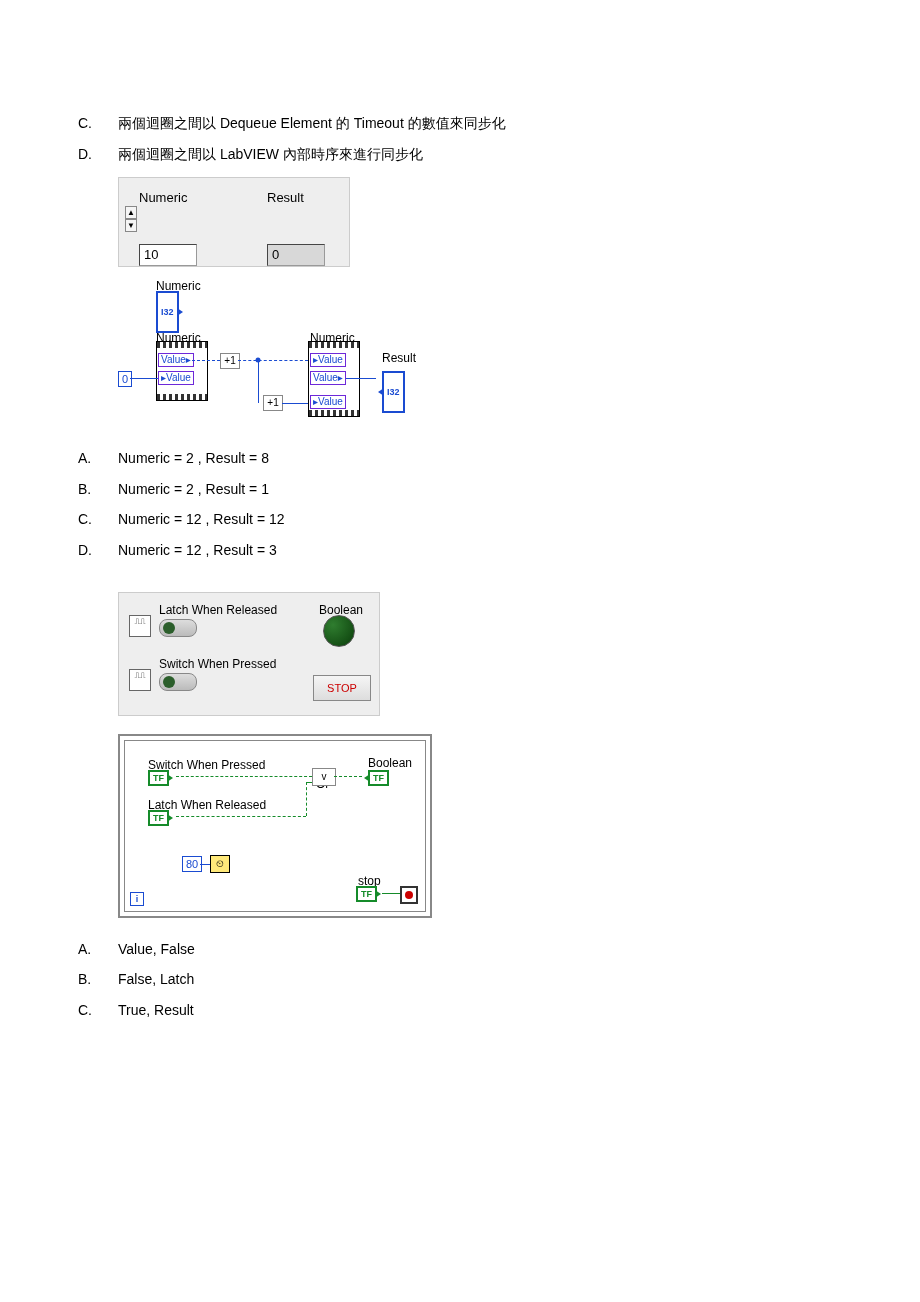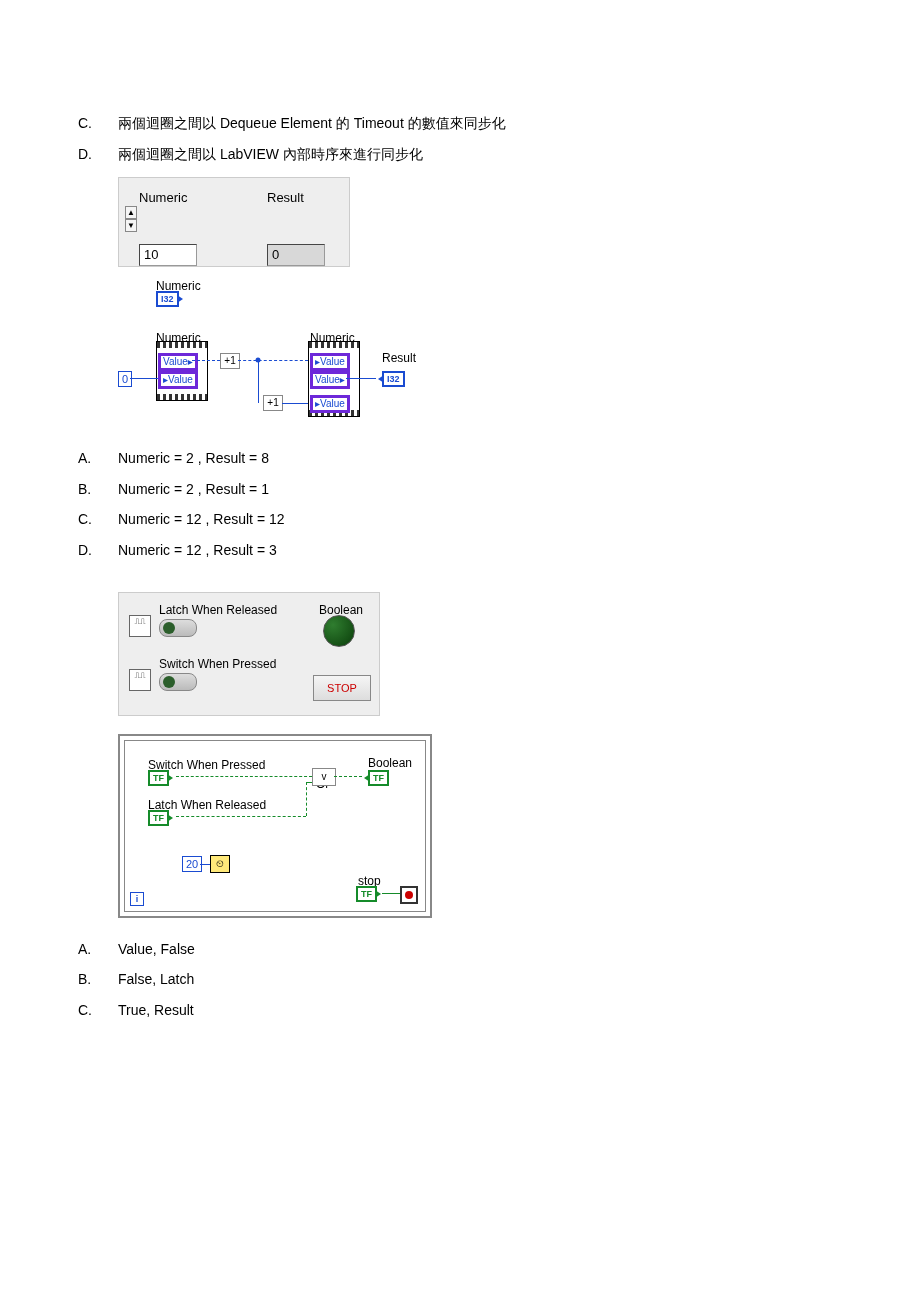--- a/index.html
+++ b/index.html
@@ -89,7 +89,7 @@
     color: #1a4bd1;
     font-size: 9px;
     font-weight: bold;
-    padding: 0 3px;
+    padding: 13px 3px;
     line-height: 12px;
   }
   .i32-out::after {

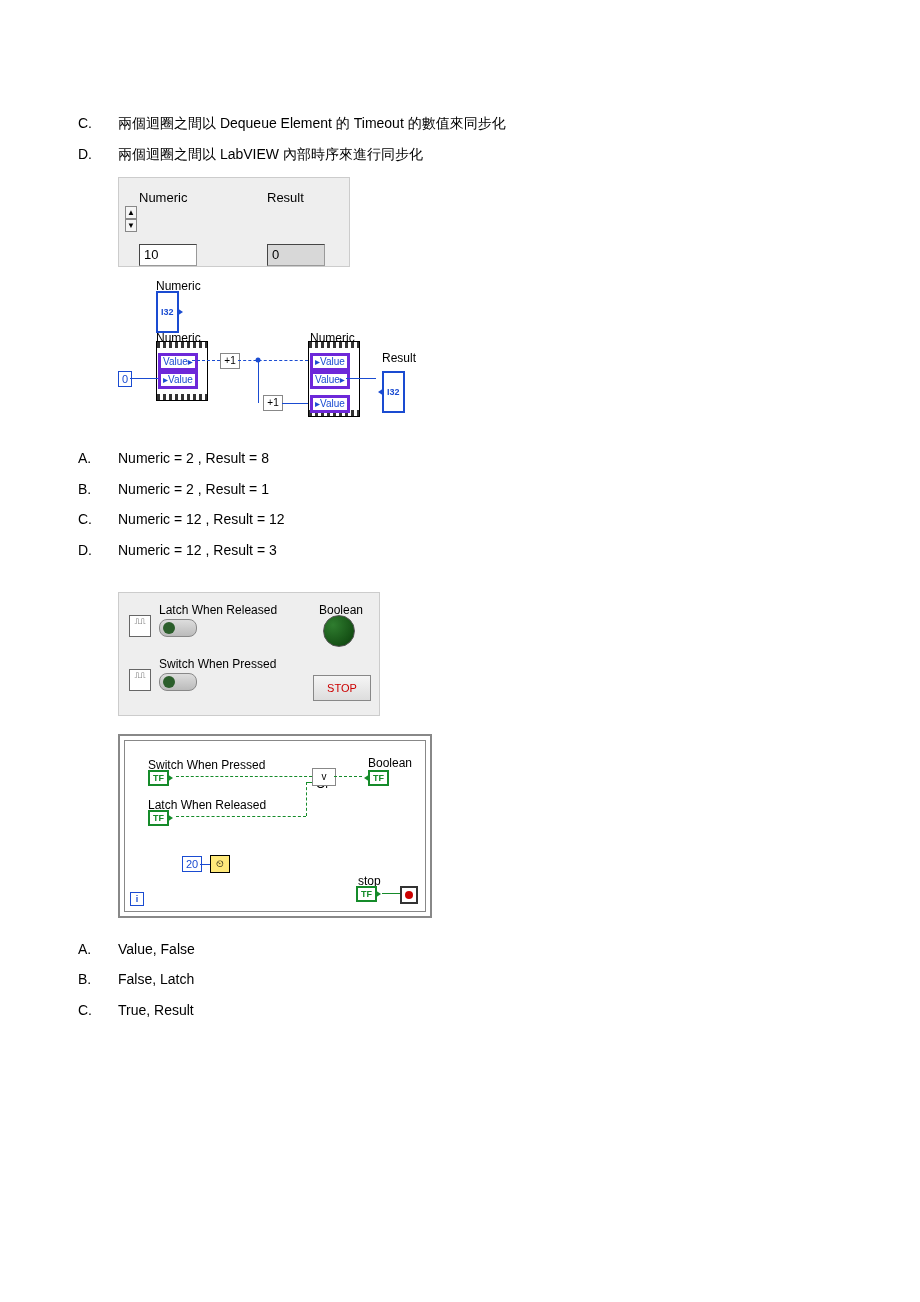--- a/index.html
+++ b/index.html
@@ -127,7 +127,7 @@
   }
   .value-t {
     position: absolute;
-    border: 3px solid #6d28d9;
+    border: 1px solid #6d28d9;
     color: #1a4bd1;
     font-size: 10px;
     padding: 0 2px;

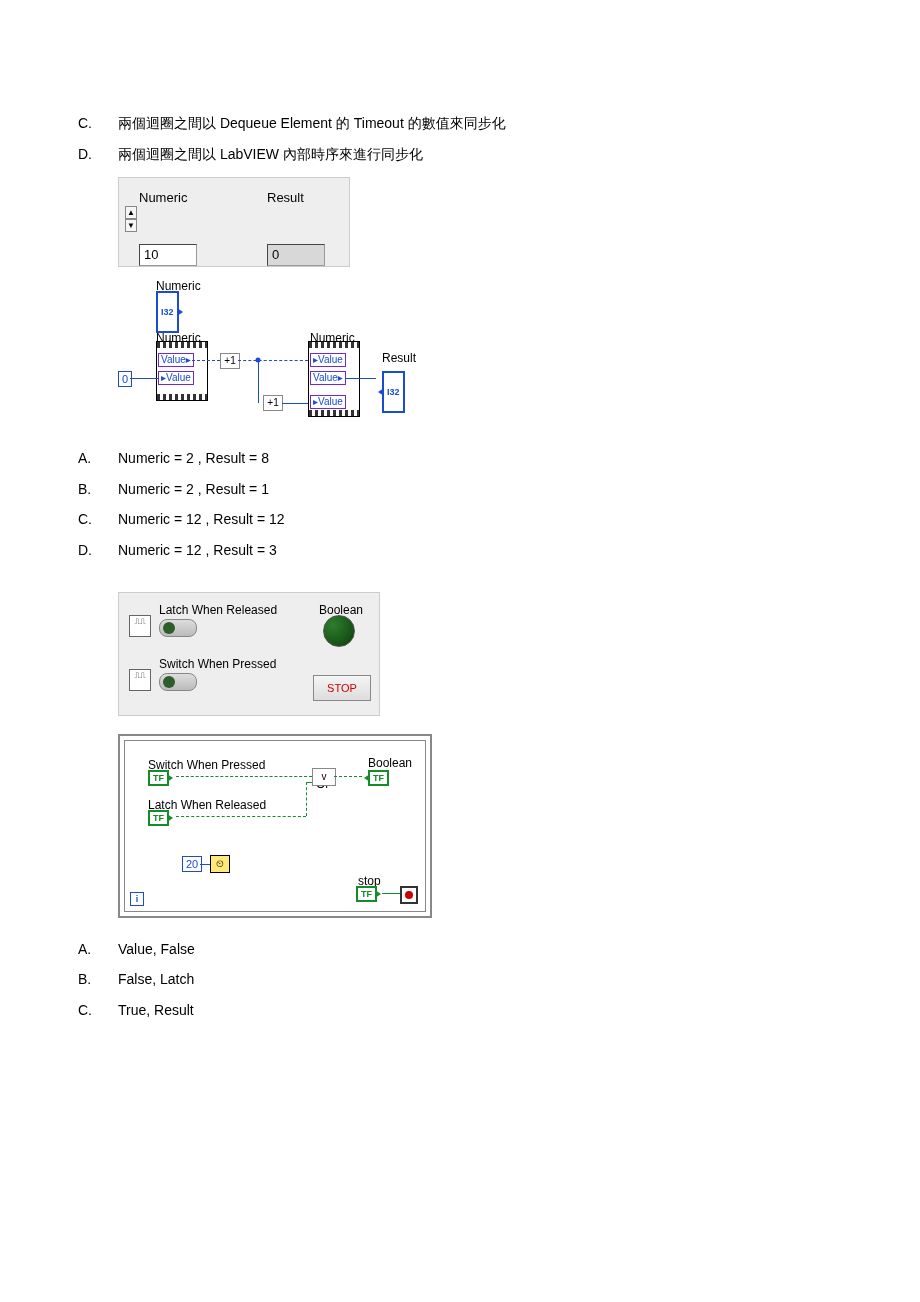--- a/index.html
+++ b/index.html
@@ -407,7 +407,7 @@
       <div class="green-wire" style="left:186px; top:46px; width:6px;"></div>
       <div class="green-wire" style="left:214px; top:40px; width:28px;"></div>
 
-      <div class="const50" style="left:62px; top:120px;">20</div>
+      <div class="const50" style="left:62px; top:120px;">80</div>
       <div class="wait-icon" style="left:90px; top:119px;">⏲</div>
       <div style="position:absolute;left:80px;top:128px;width:10px;border-top:1px solid #1a4bd1;"></div>
 

